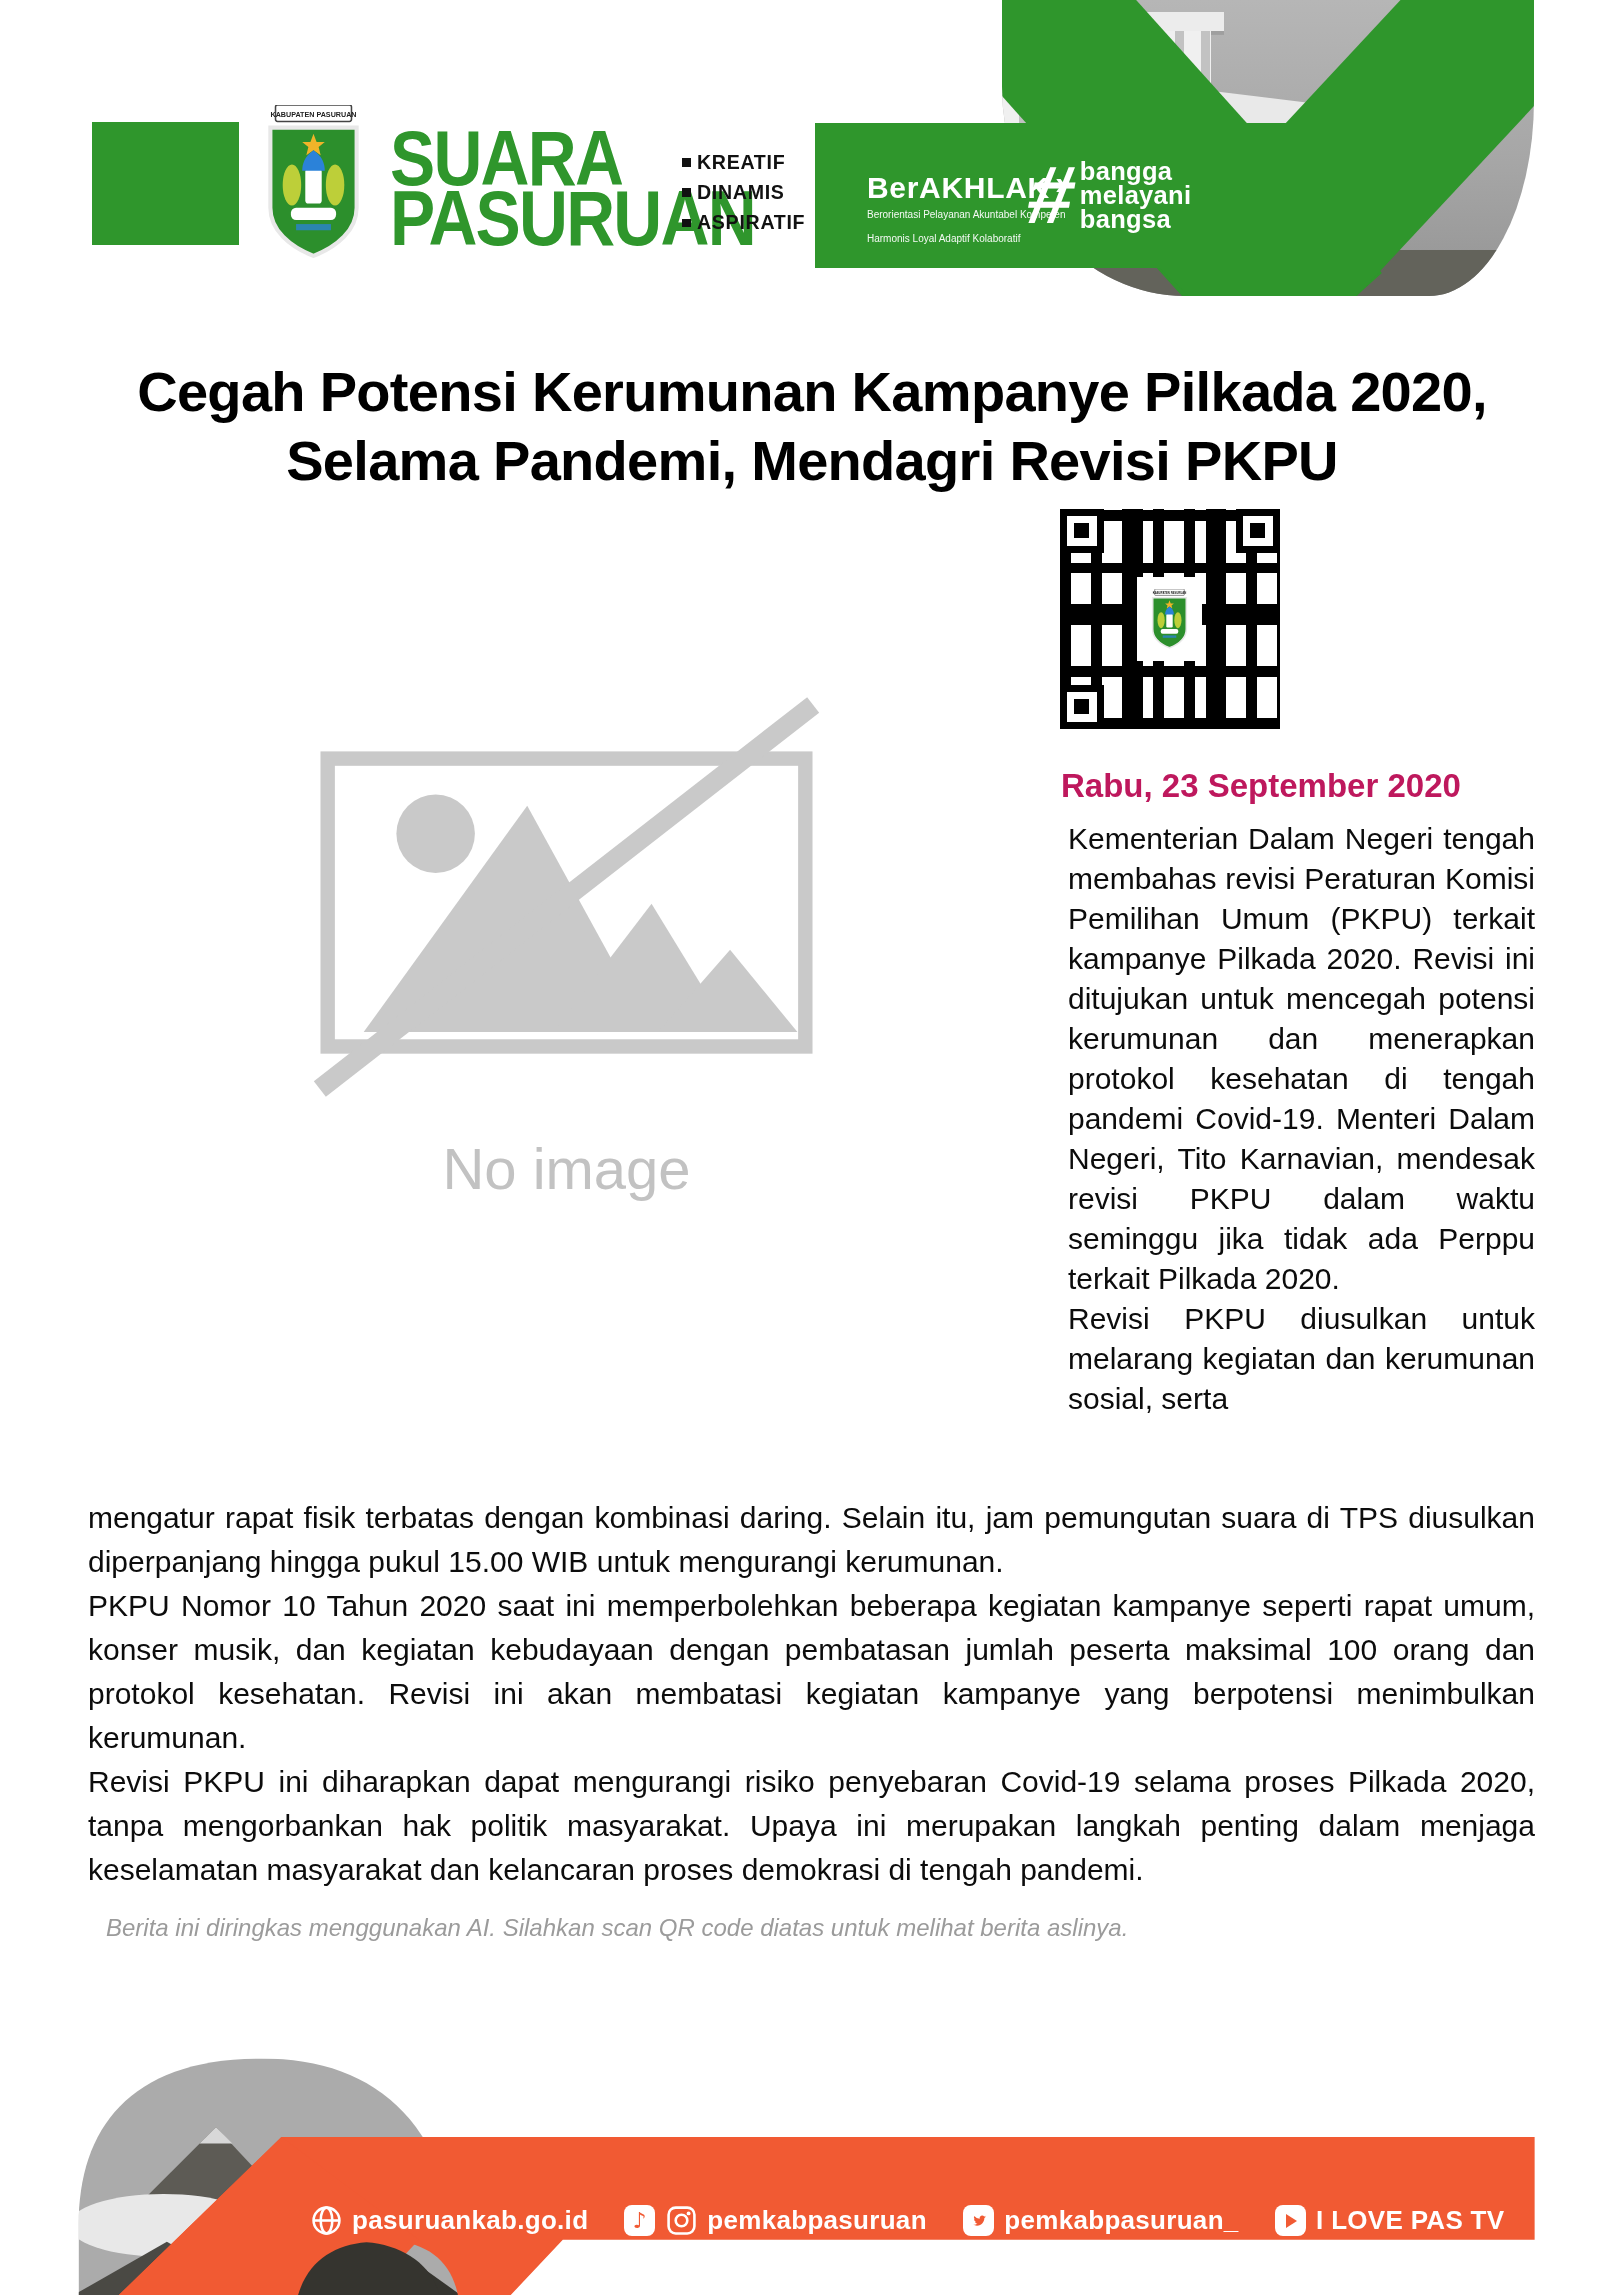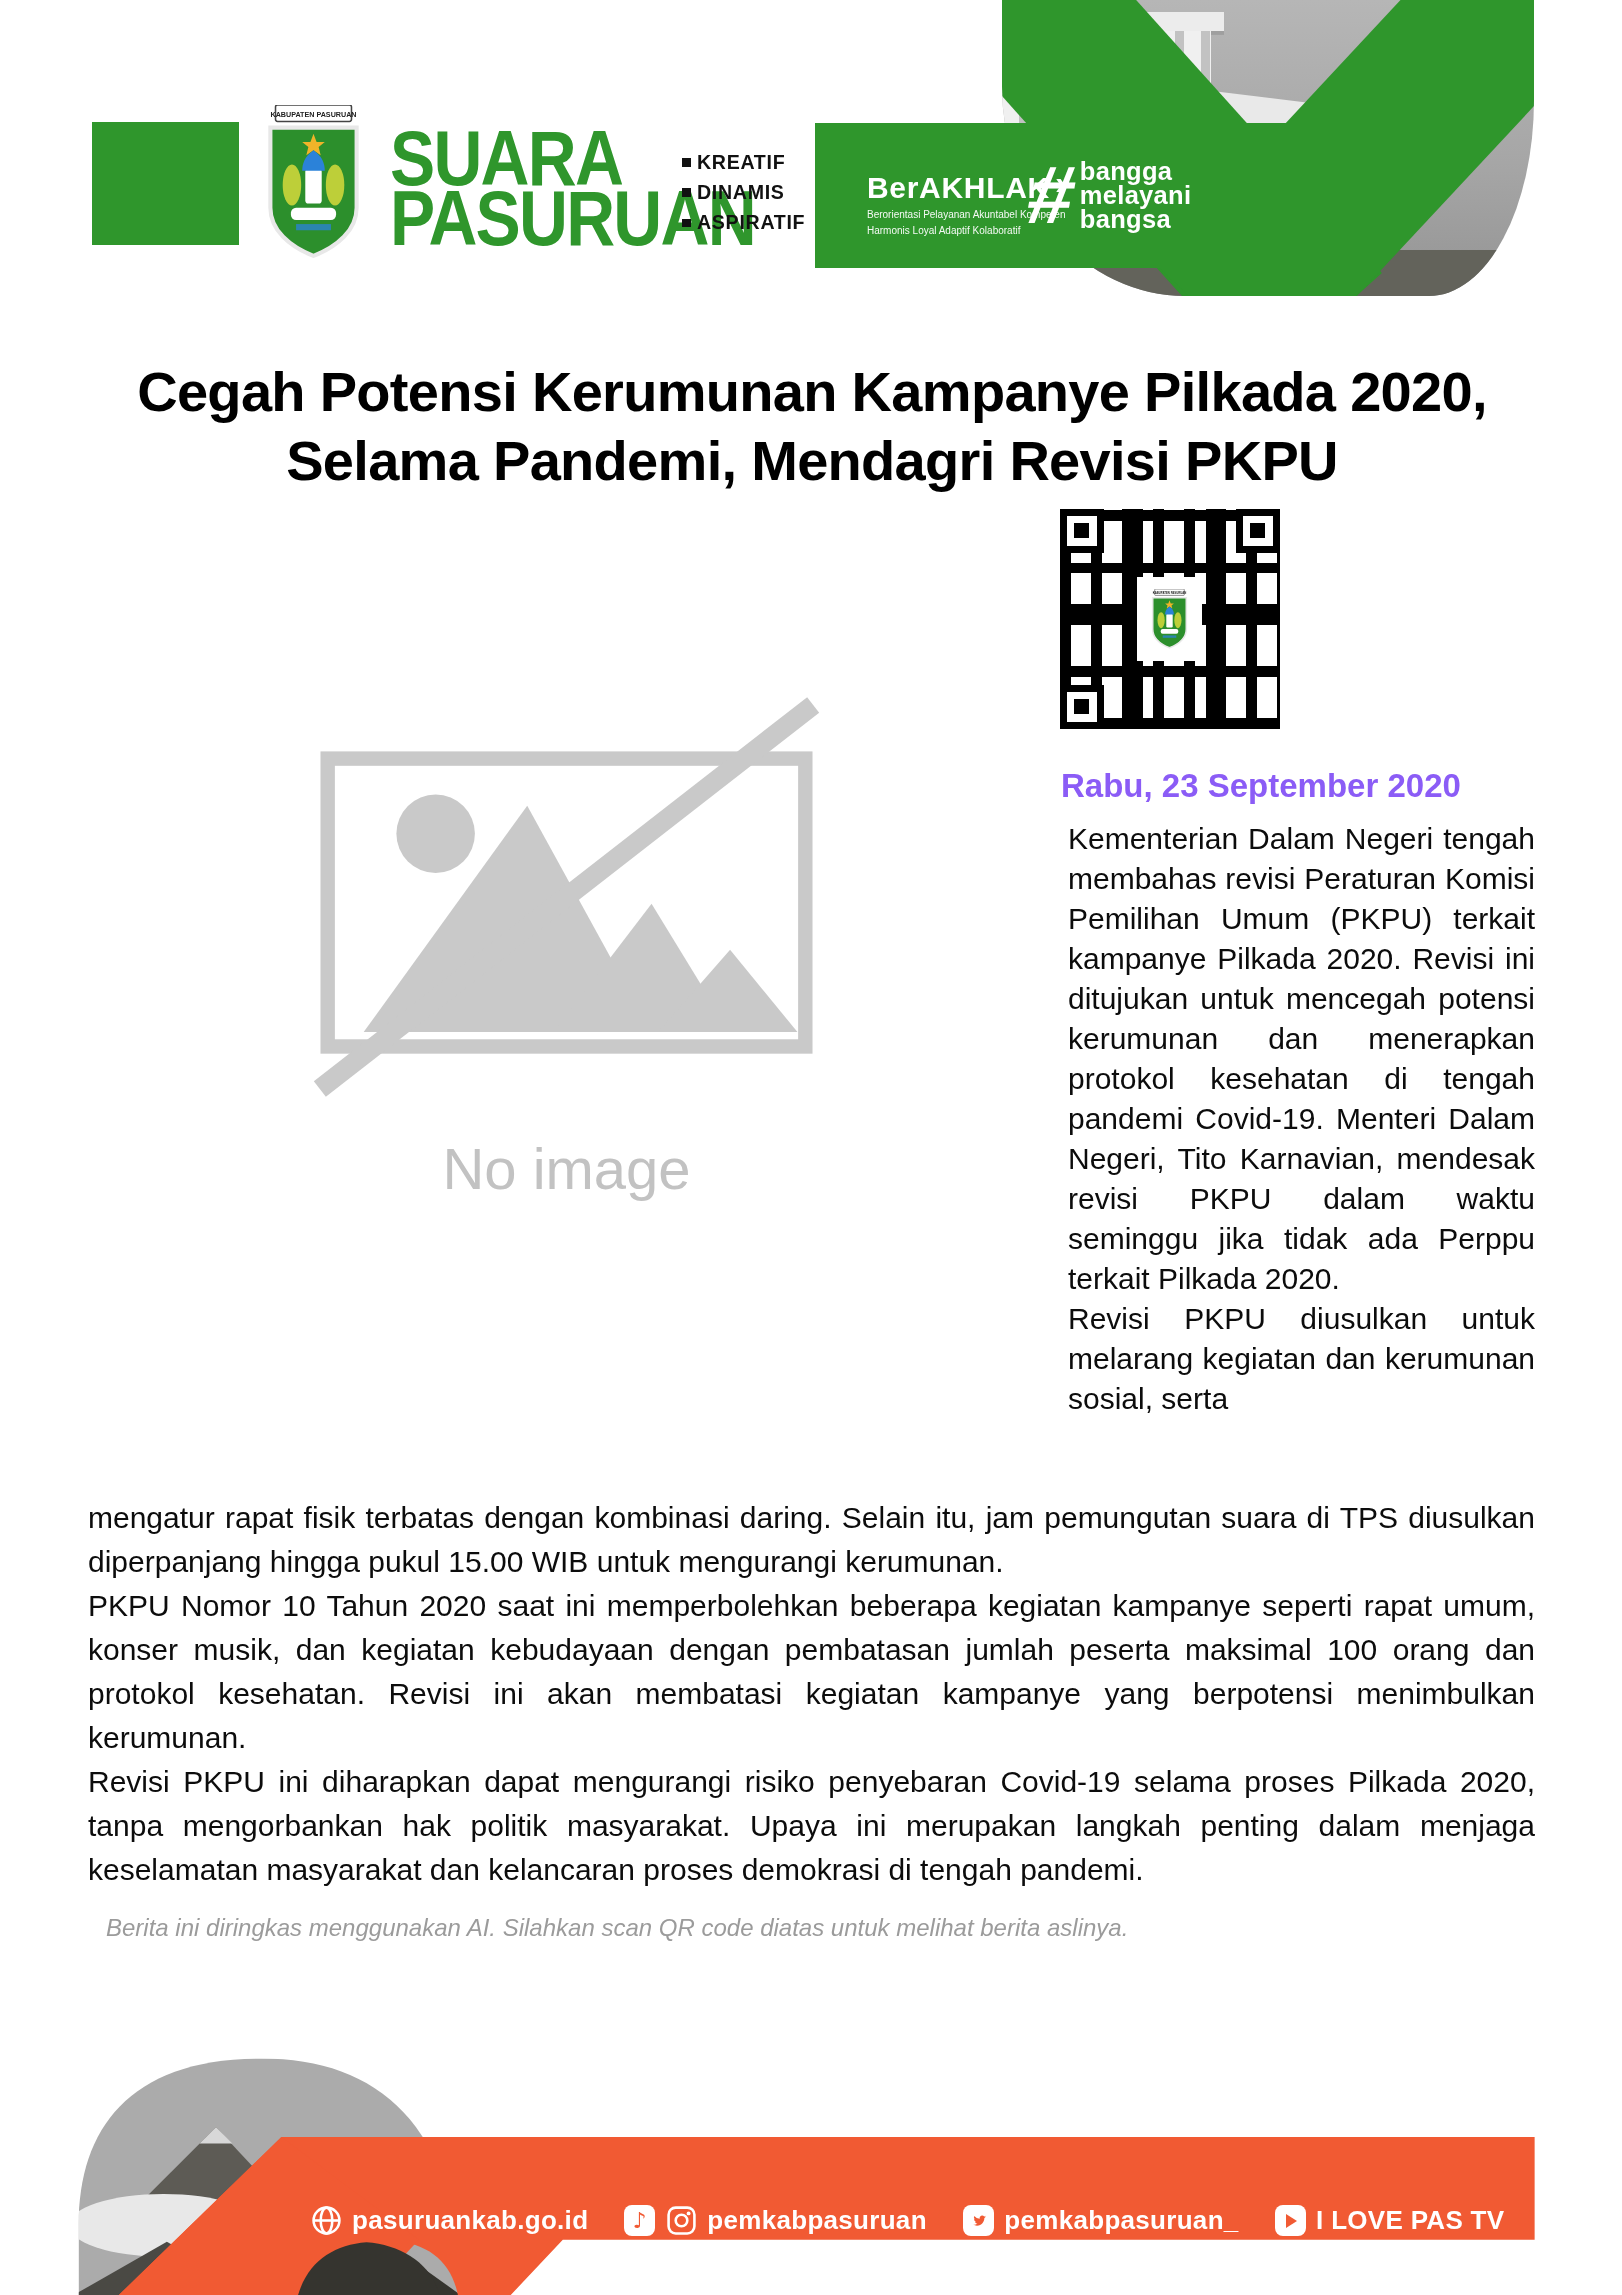--- a/index.html
+++ b/index.html
@@ -148,7 +148,7 @@
       <span class="chev">›</span>
     </div>
     <div class="sub">Berorientasi Pelayanan Akuntabel Kompeten</div>
-    <div class="sub" style="margin-top:4px;">Harmonis Loyal Adaptif Kolaboratif</div>
+    <div class="sub" style="margin-top:12px;">Harmonis Loyal Adaptif Kolaboratif</div>
   </div>
 
   <div class="abs bangga">

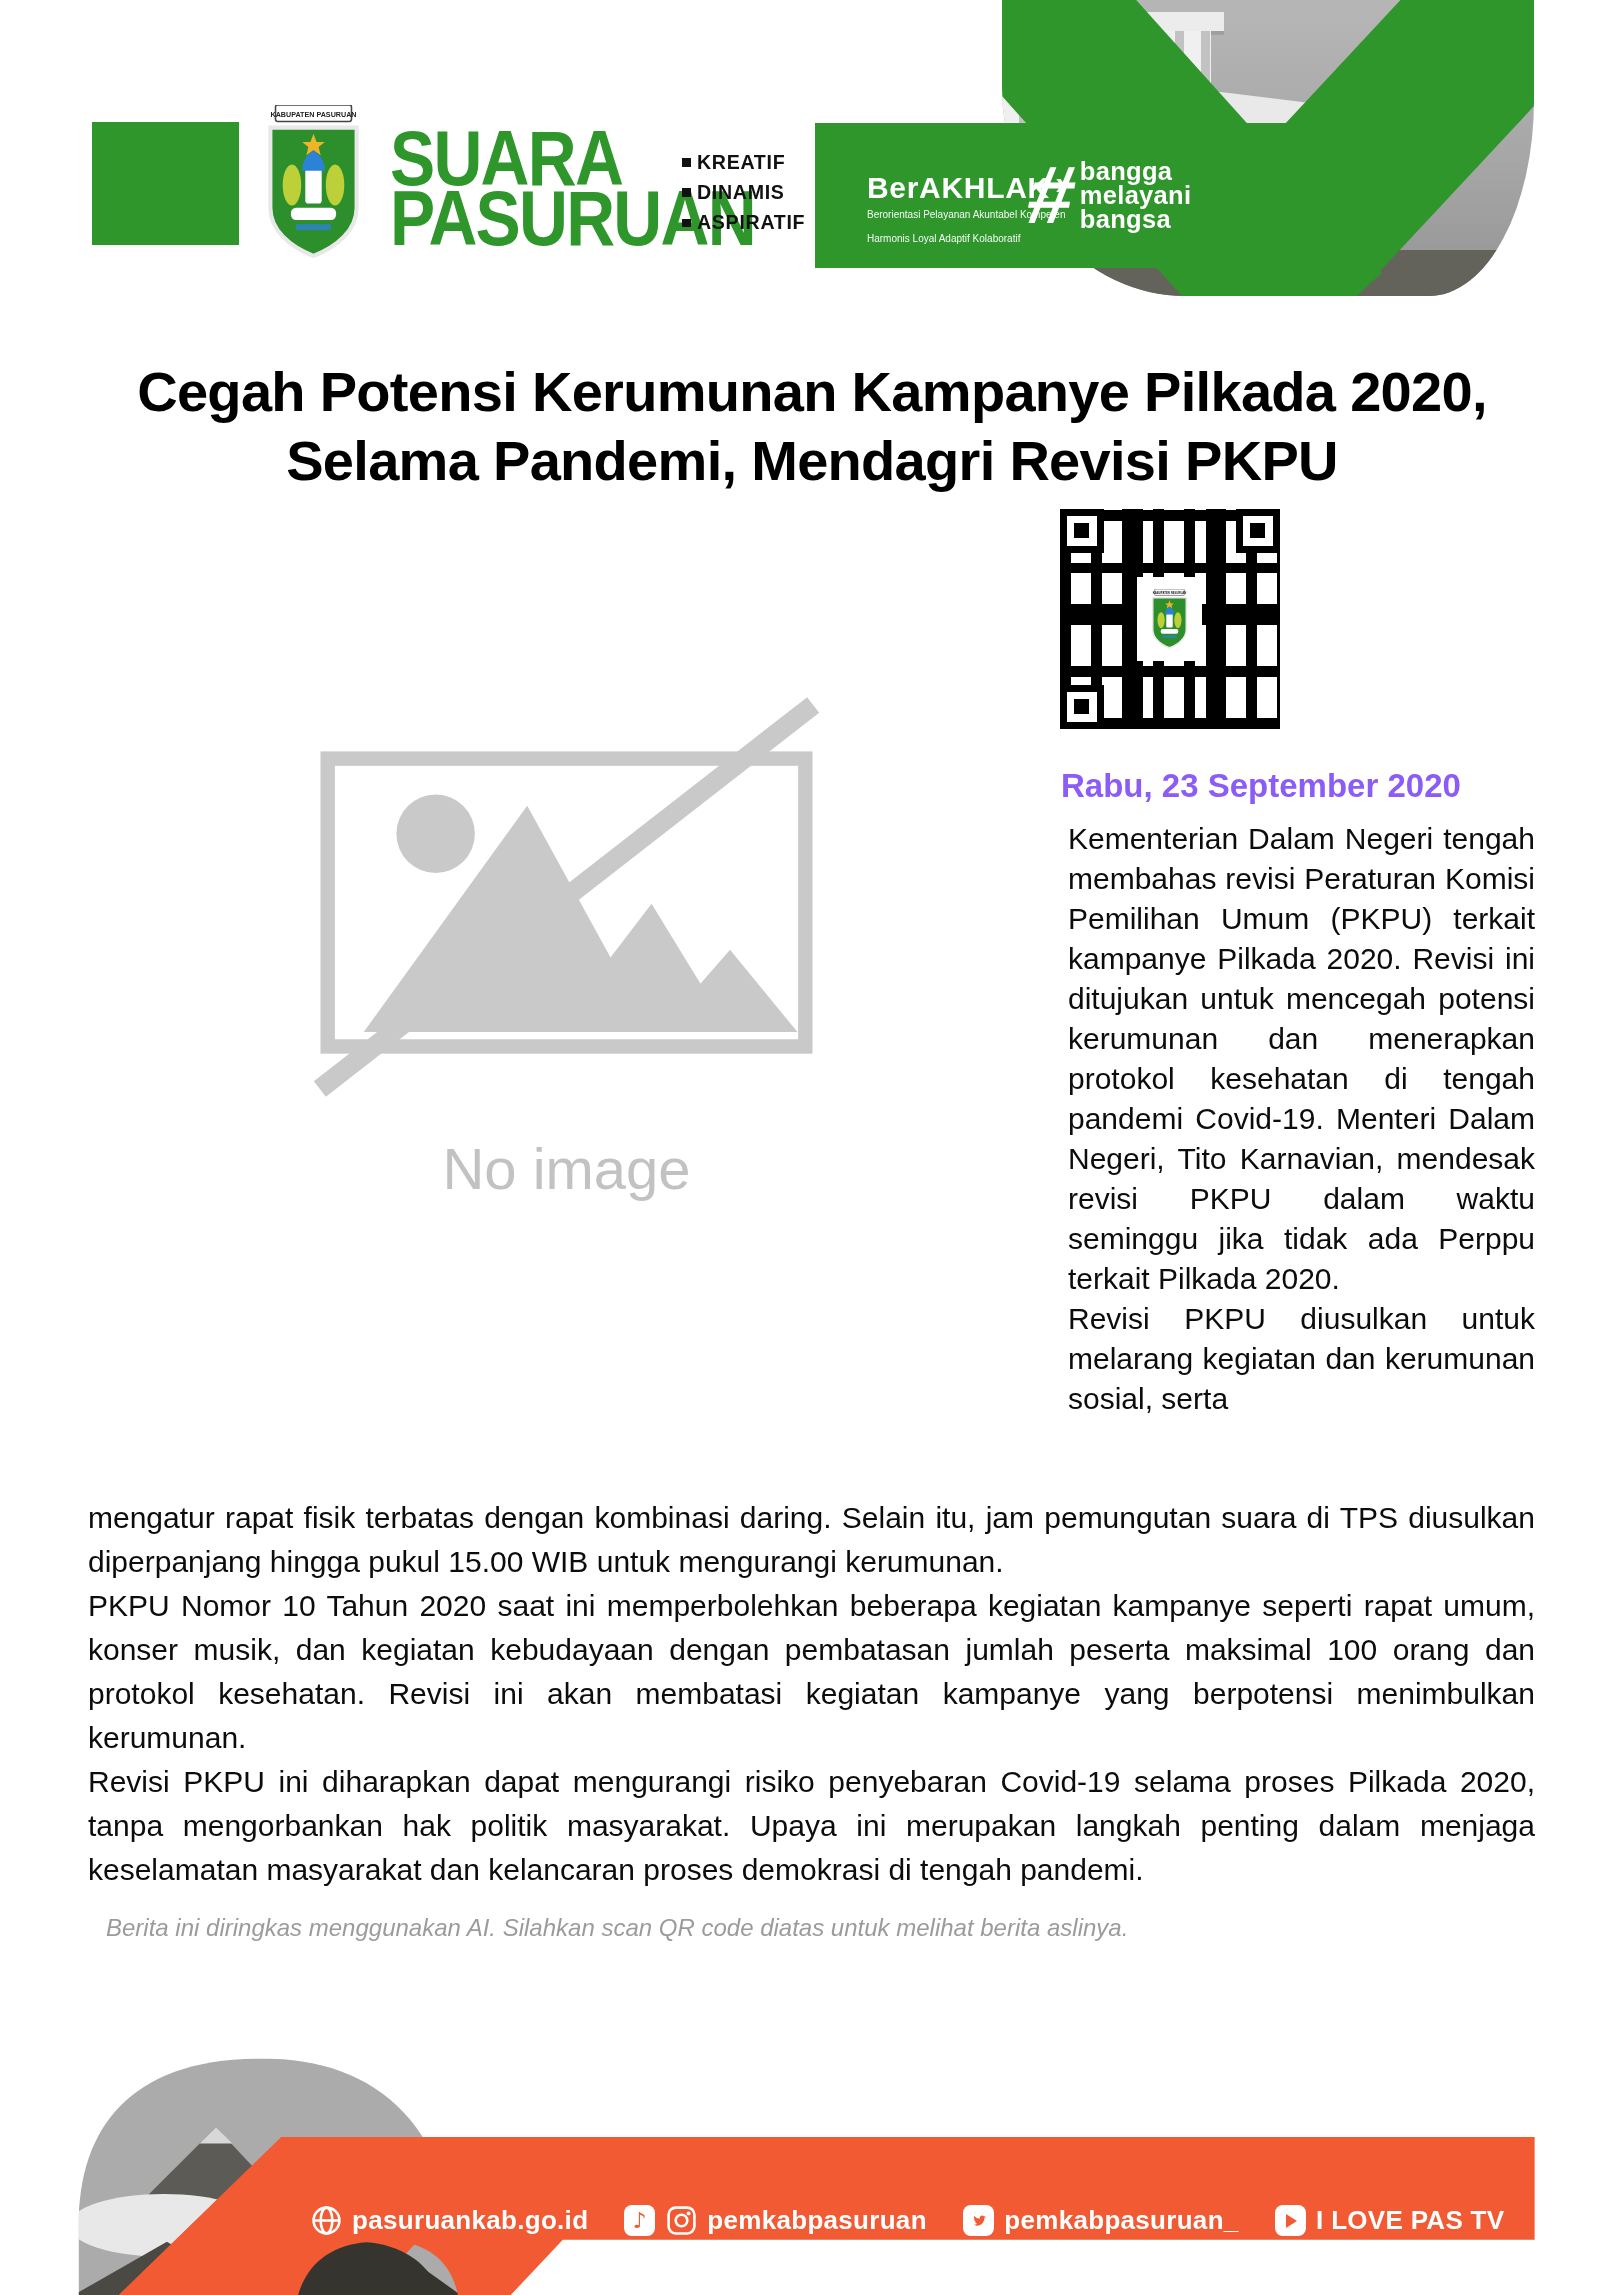--- a/index.html
+++ b/index.html
@@ -58,7 +58,7 @@
   .qr-logo{position:absolute;left:77px;top:68px;width:65px;height:84px;background:#fff;
            display:flex;align-items:center;justify-content:center;}
 
-  .date{left:1061px;top:767px;font-size:33px;font-weight:bold;color:#8b5cf6;}
+  .date{left:1061px;top:767px;font-size:33px;font-weight:bold;color:#be185d;}
 
   
   .noimg-label{left:308px;top:1135px;width:517px;text-align:center;font-size:58px;color:#c2c2c2;}

